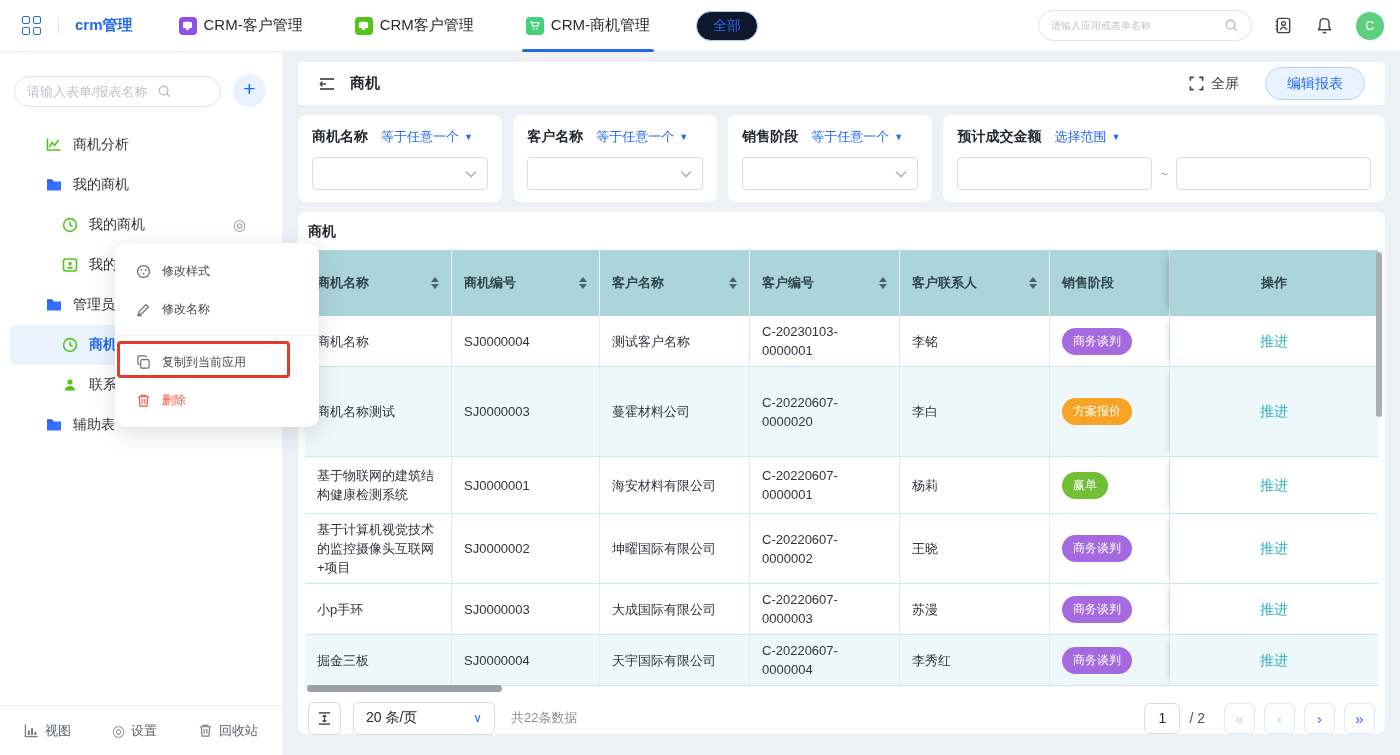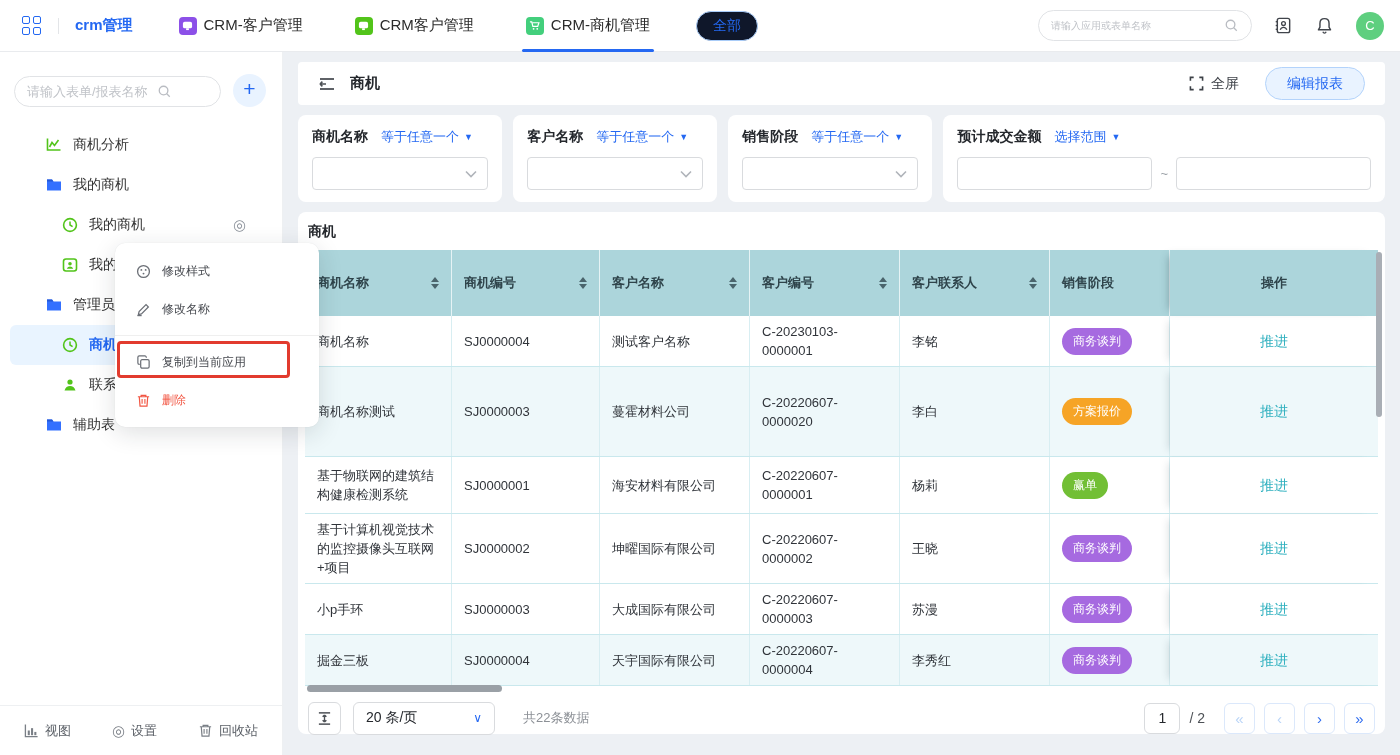--- a/index.html
+++ b/index.html
@@ -92,7 +92,7 @@
   .rowheight-btn { width:33px; height:33px; border:1px solid #d9dbde; border-radius:6px; background:#fff; display:flex; align-items:center; justify-content:center; cursor:pointer; }
   .pagesize-select { width:142px; height:33px; border:1px solid #d9dbde; border-radius:6px; margin-left:12px; display:flex; align-items:center; padding:0 12px; font-size:14px; color:#25282d; cursor:pointer; }
   .pagesize-select .caret { margin-left:auto; color:#2468f2; font-size:12px; }
-  .total-text { margin-left:28px; color:#8c9096; font-size:13px; }
+  .total-text { margin-left:16px; color:#8c9096; font-size:13px; }
   .pager-right { margin-left:auto; display:flex; align-items:center; gap:9px; }
   .page-input { width:36px; height:31px; border:1px solid #d9dbde; border-radius:6px; text-align:center; font-size:14px; color:#25282d; outline:none; font-family:inherit; }
   .page-total { color:#4d5156; font-size:14px; margin-right:10px; }

